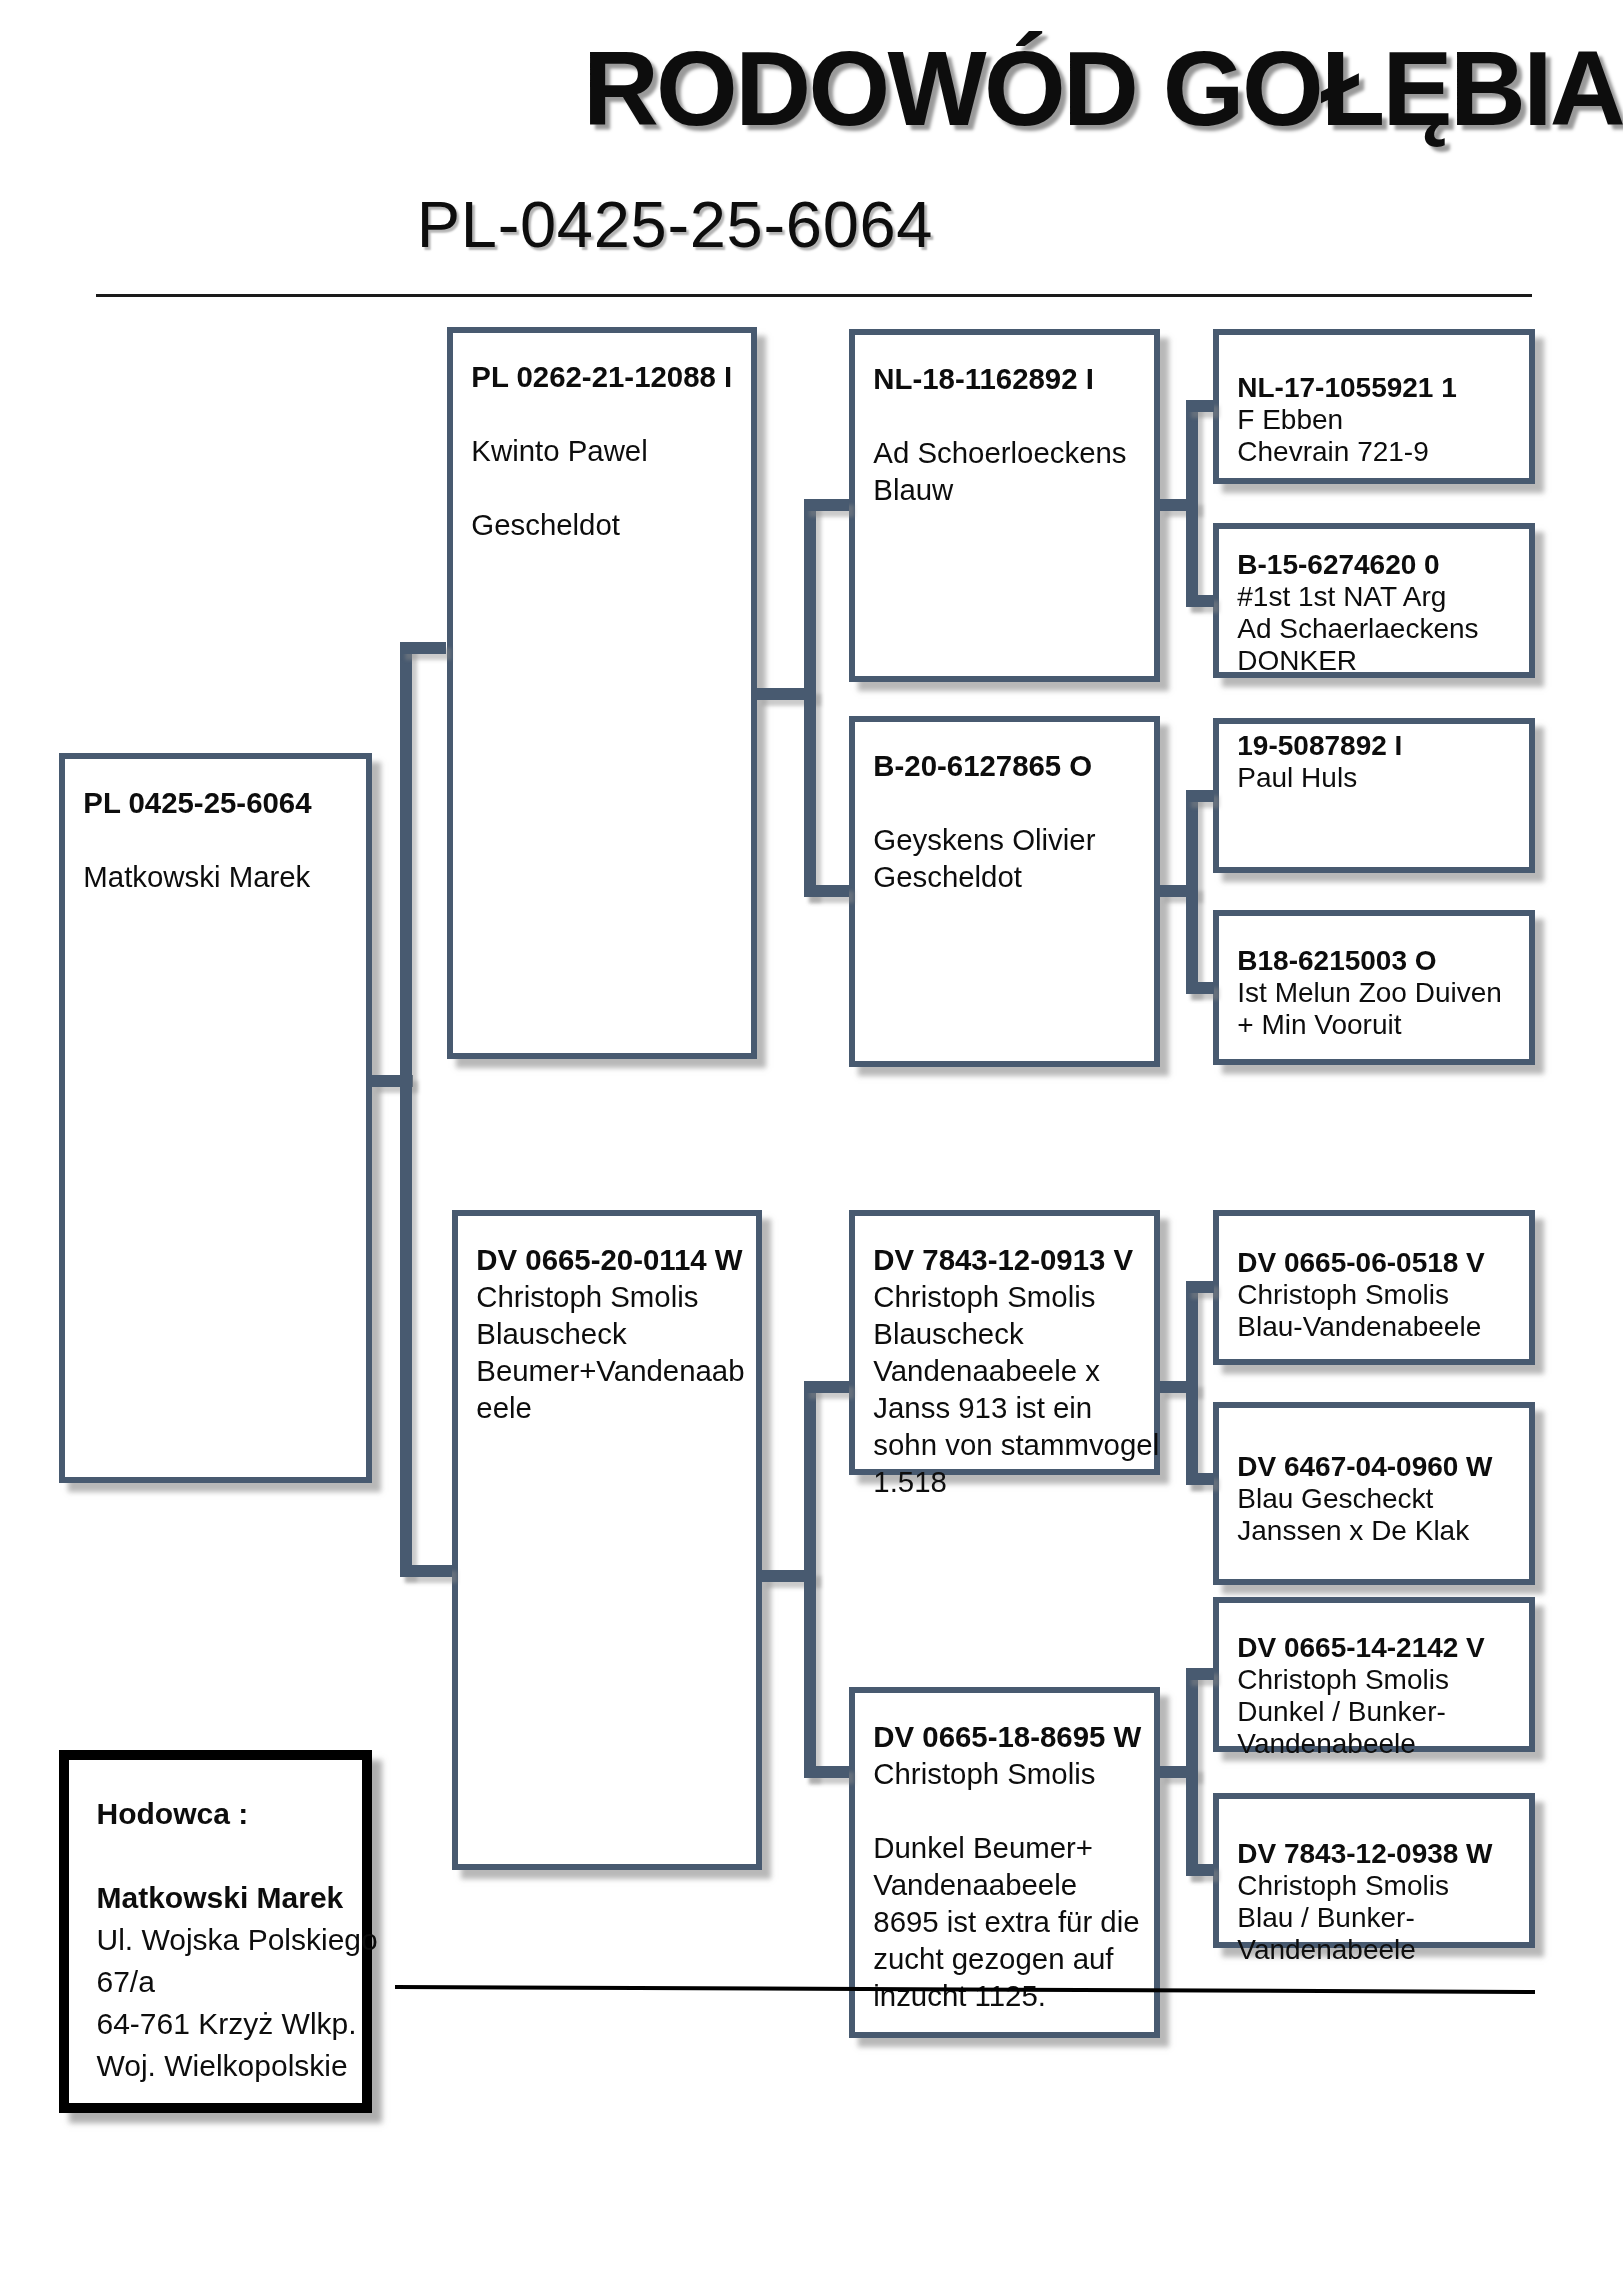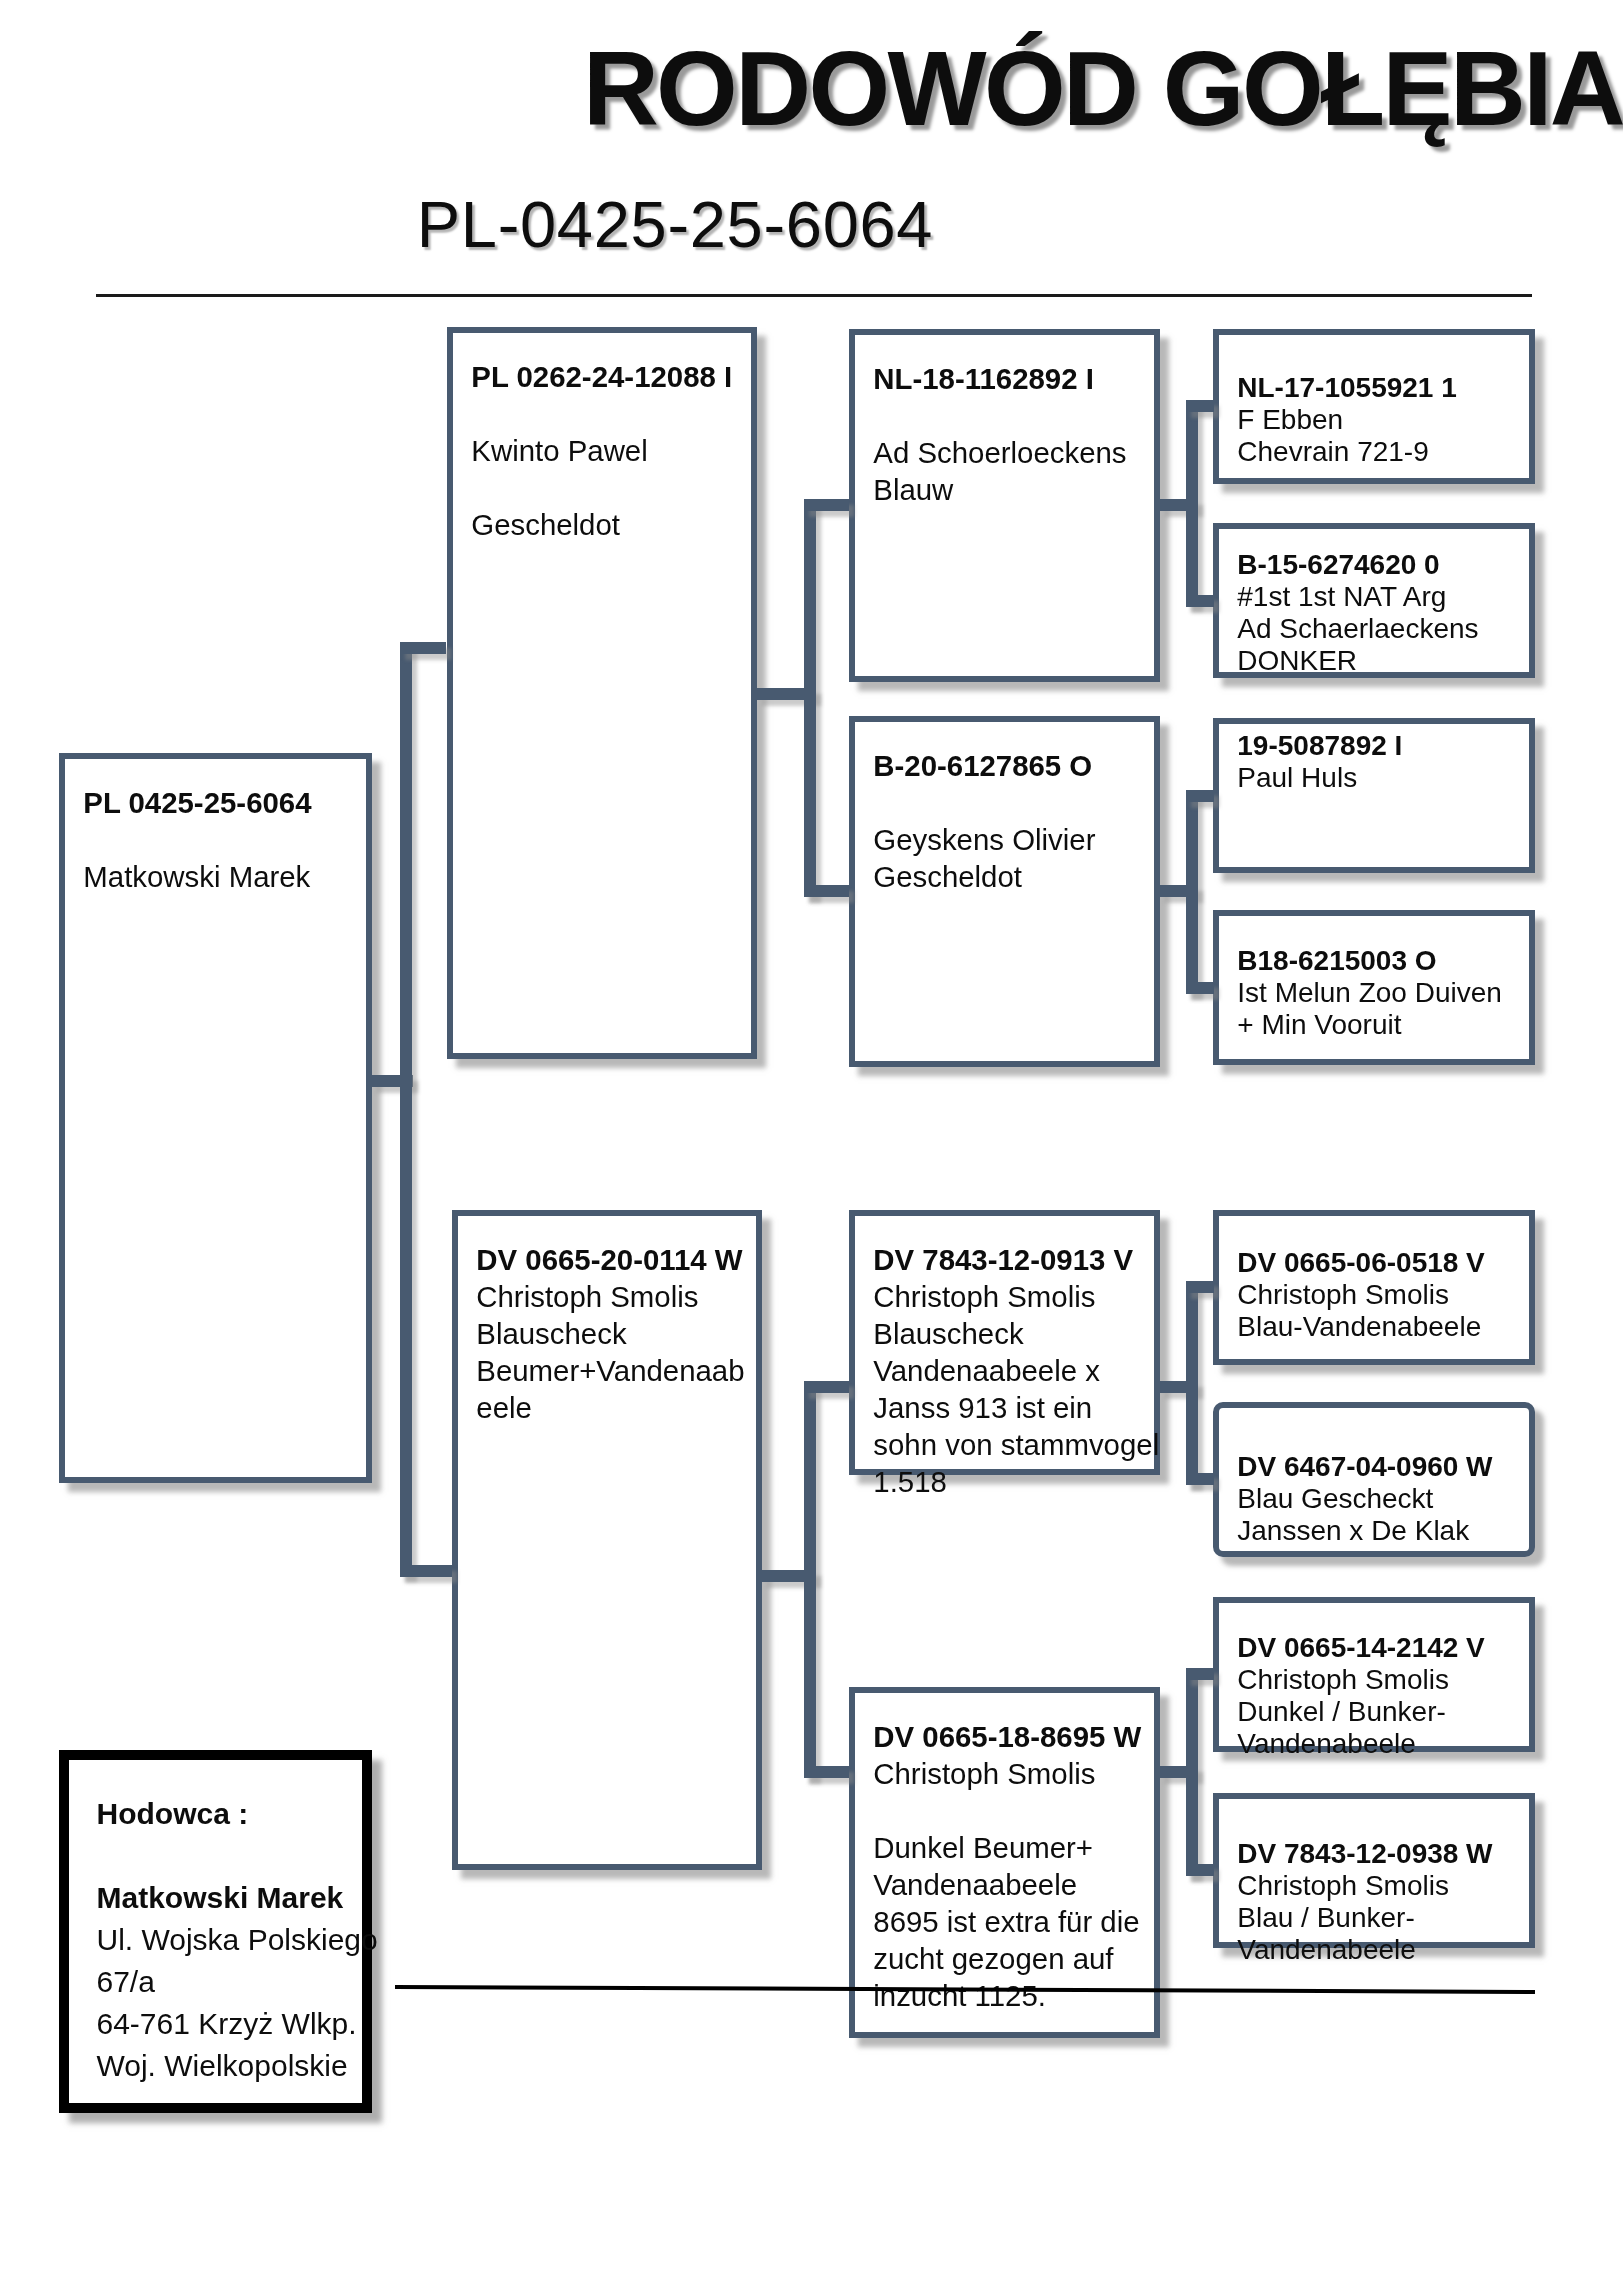--- a/index.html
+++ b/index.html
@@ -54,7 +54,7 @@
 </div>
 
 <div class="pbox" style="left:447px;top:327px;width:310px;height:732px;">
-  <div class="ln b">PL 0262-24-12088 I</div>
+  <div class="ln b">PL 0262-21-12088 I</div>
   <div class="ln"></div>
   <div class="ln">Kwinto Pawel</div>
   <div class="ln"></div>

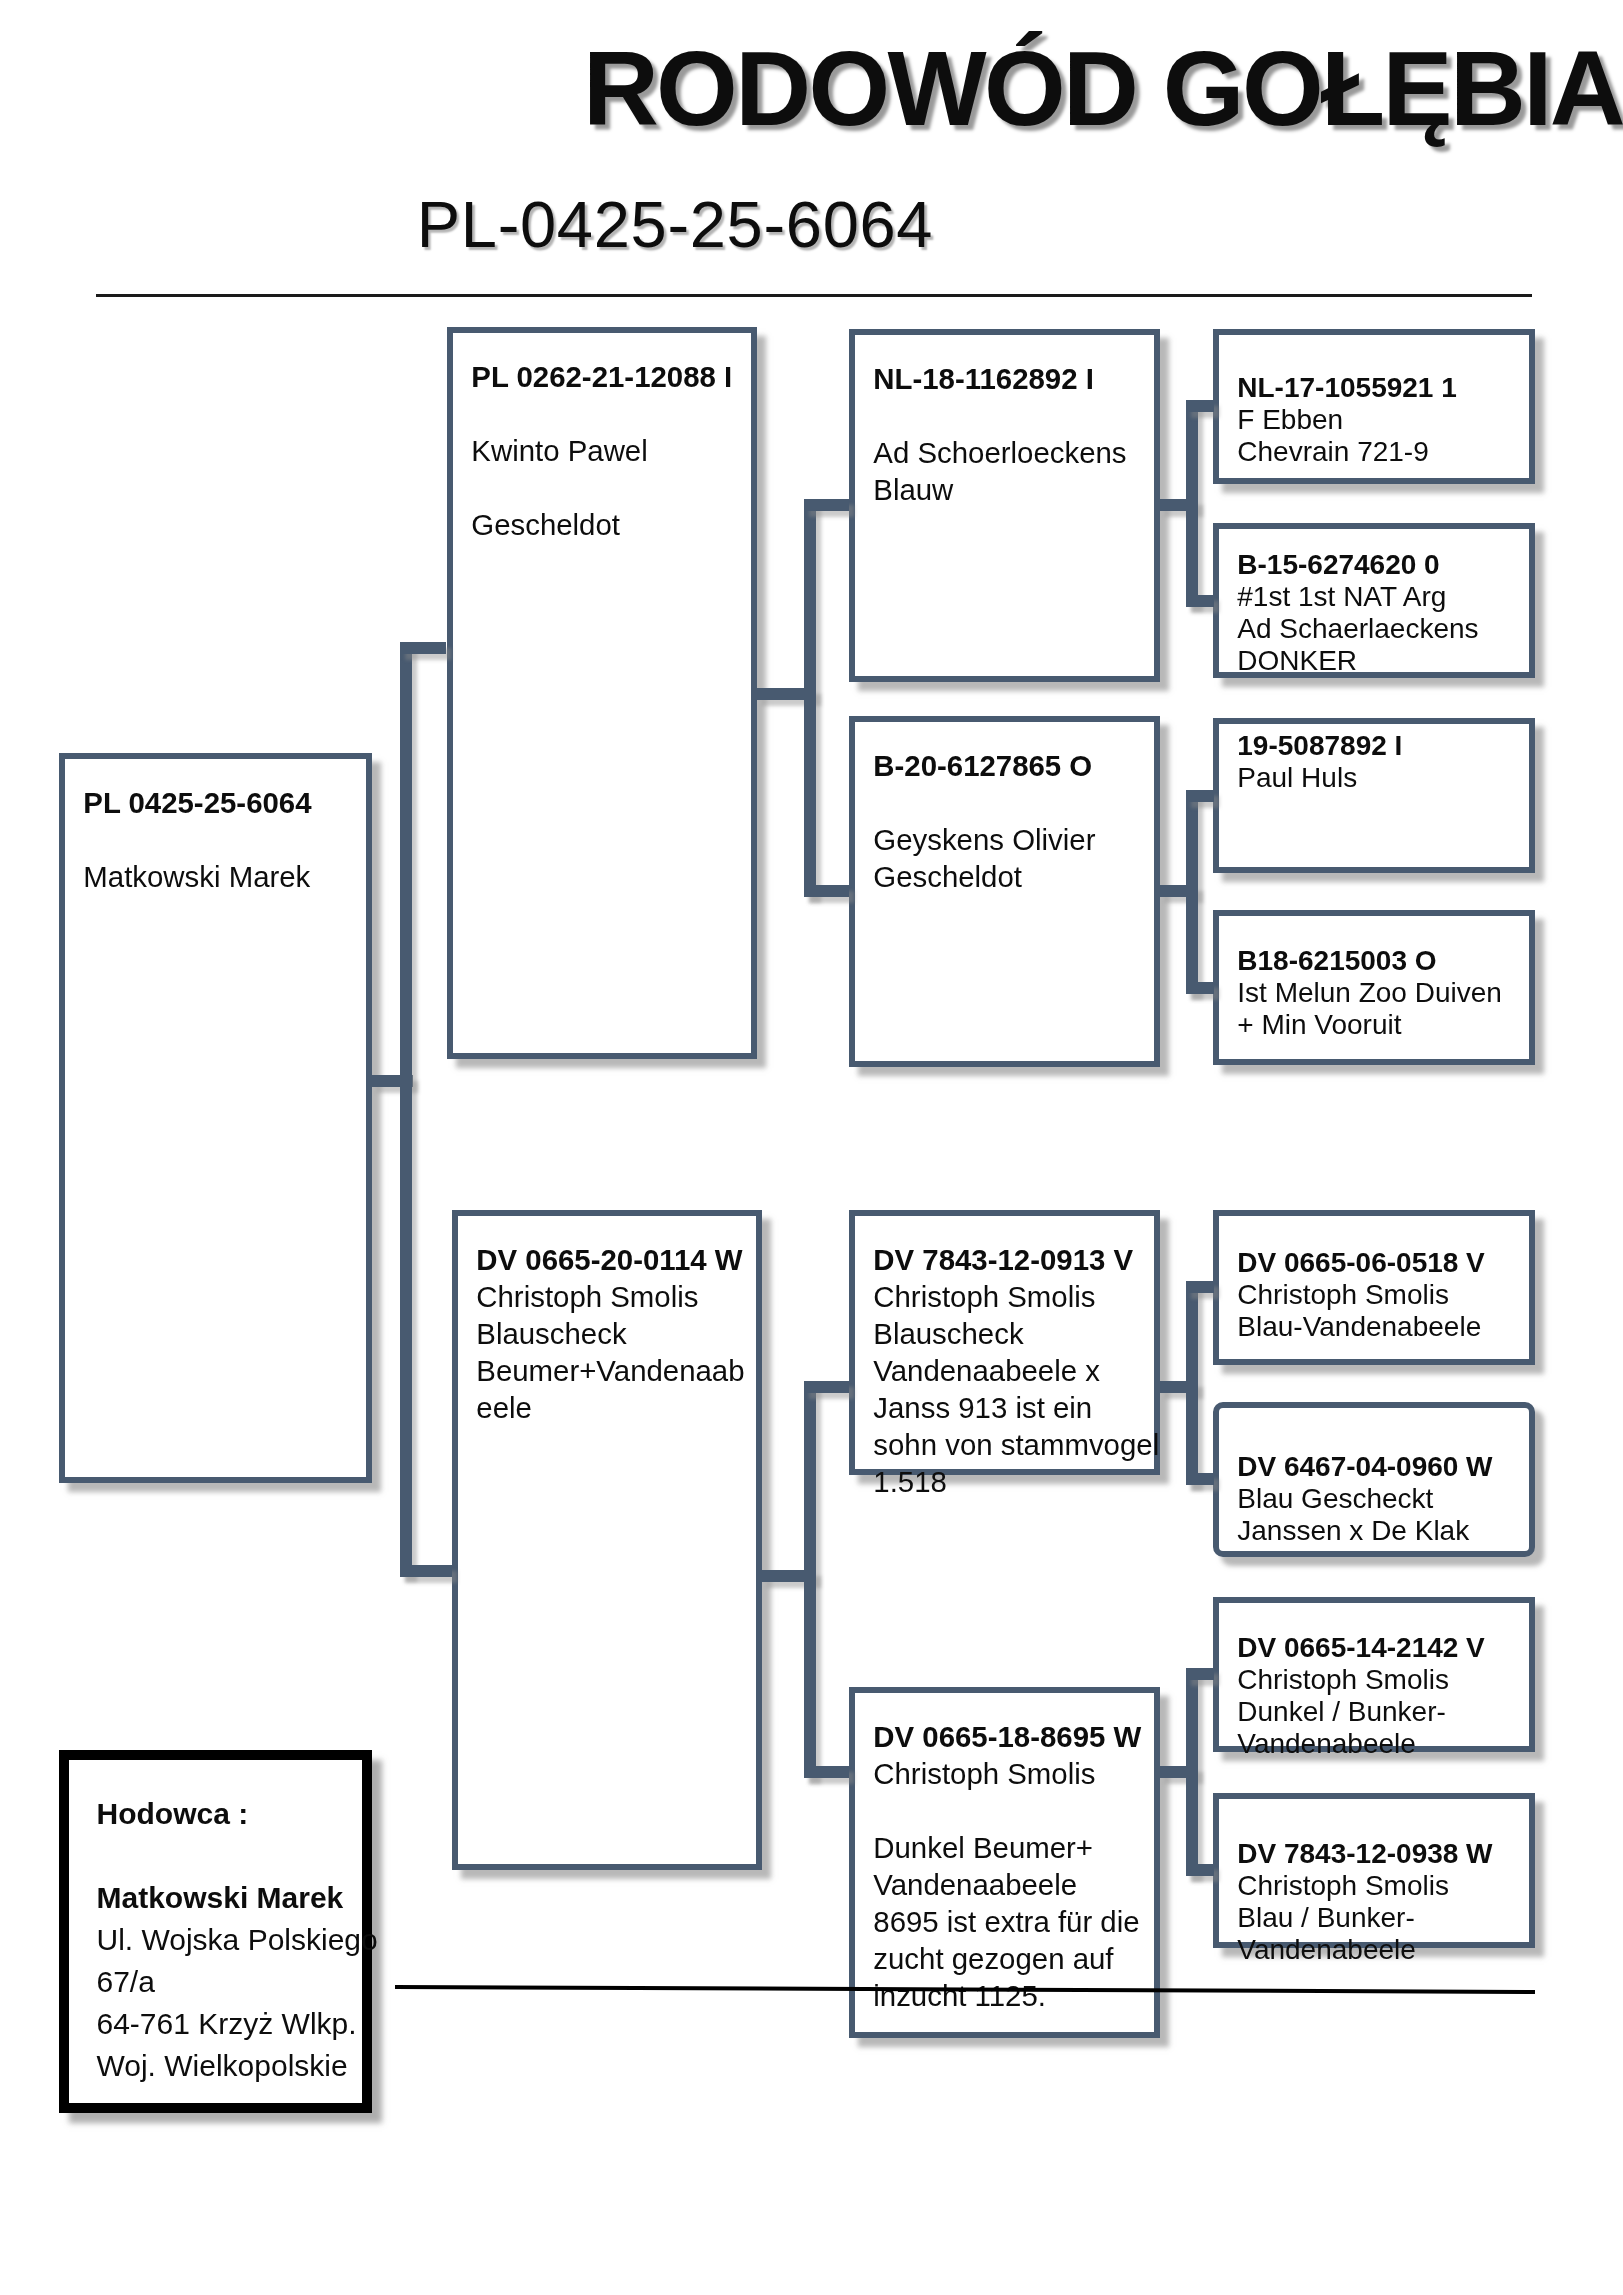--- a/index.html
+++ b/index.html
@@ -134,7 +134,7 @@
   <div class="ln">Blau-Vandenabeele</div>
 </div>
 
-<div class="pbox g4" style="left:1213px;top:1402px;width:322px;height:155px;padding-top:43px;border-radius:10px;">
+<div class="pbox g4" style="left:1213px;top:1402px;width:322px;height:183px;padding-top:43px;">
   <div class="ln b">DV 6467-04-0960 W</div>
   <div class="ln">Blau Gescheckt</div>
   <div class="ln">Janssen x De Klak</div>

